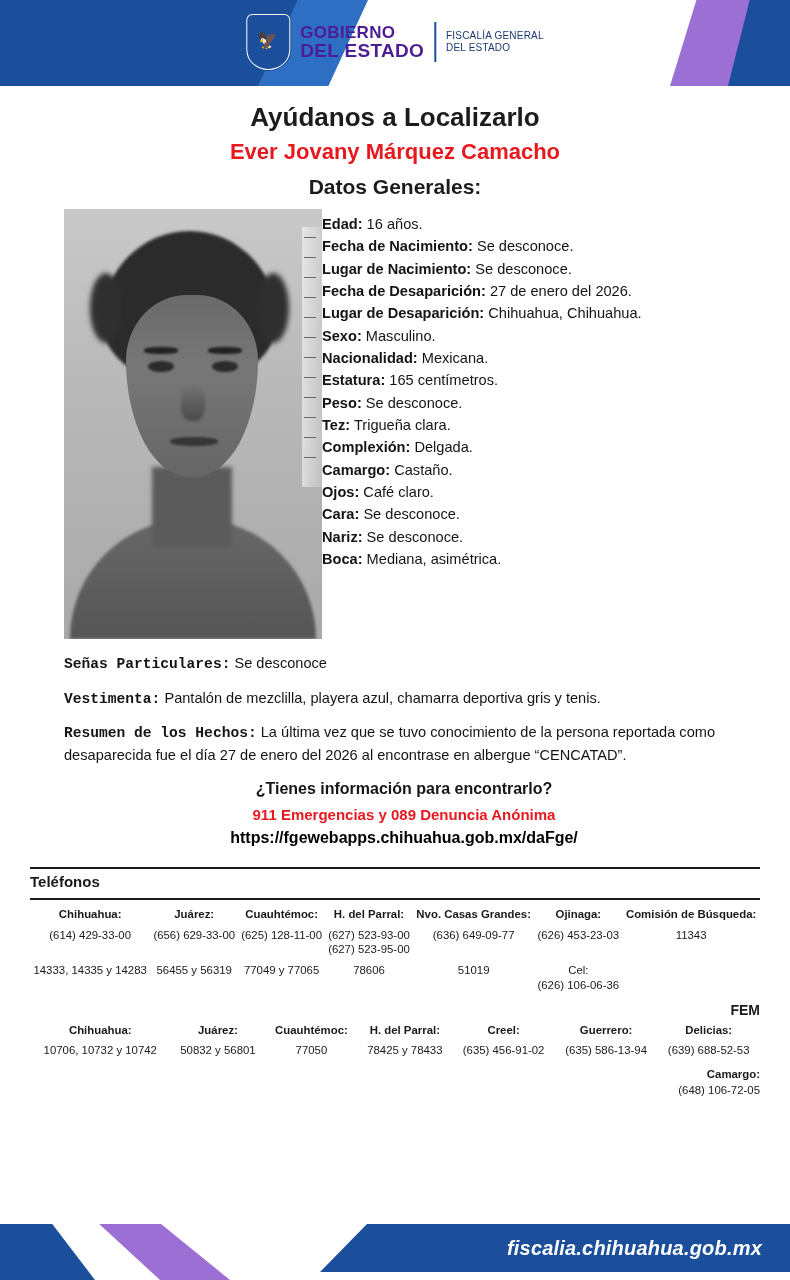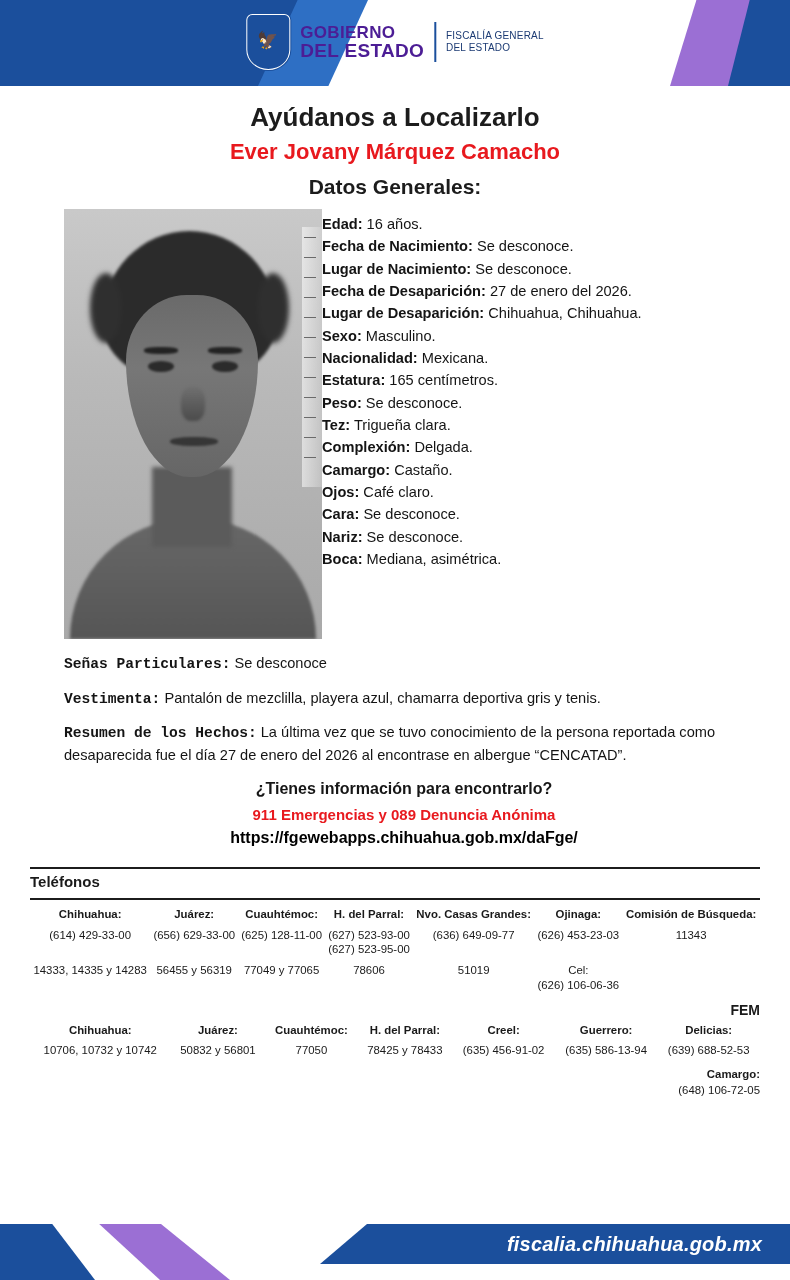--- a/index.html
+++ b/index.html
@@ -320,7 +320,7 @@
   }
   .f-blue {
     position:absolute; right:0; top:0;
-    width: 470px; height: 40px;
+    width: 470px; height: 48px;
     background: #1b4f9c;
     clip-path: polygon(10% 0, 100% 0, 100% 100%, 0 100%);
     display:flex; align-items:center; justify-content:flex-end;

